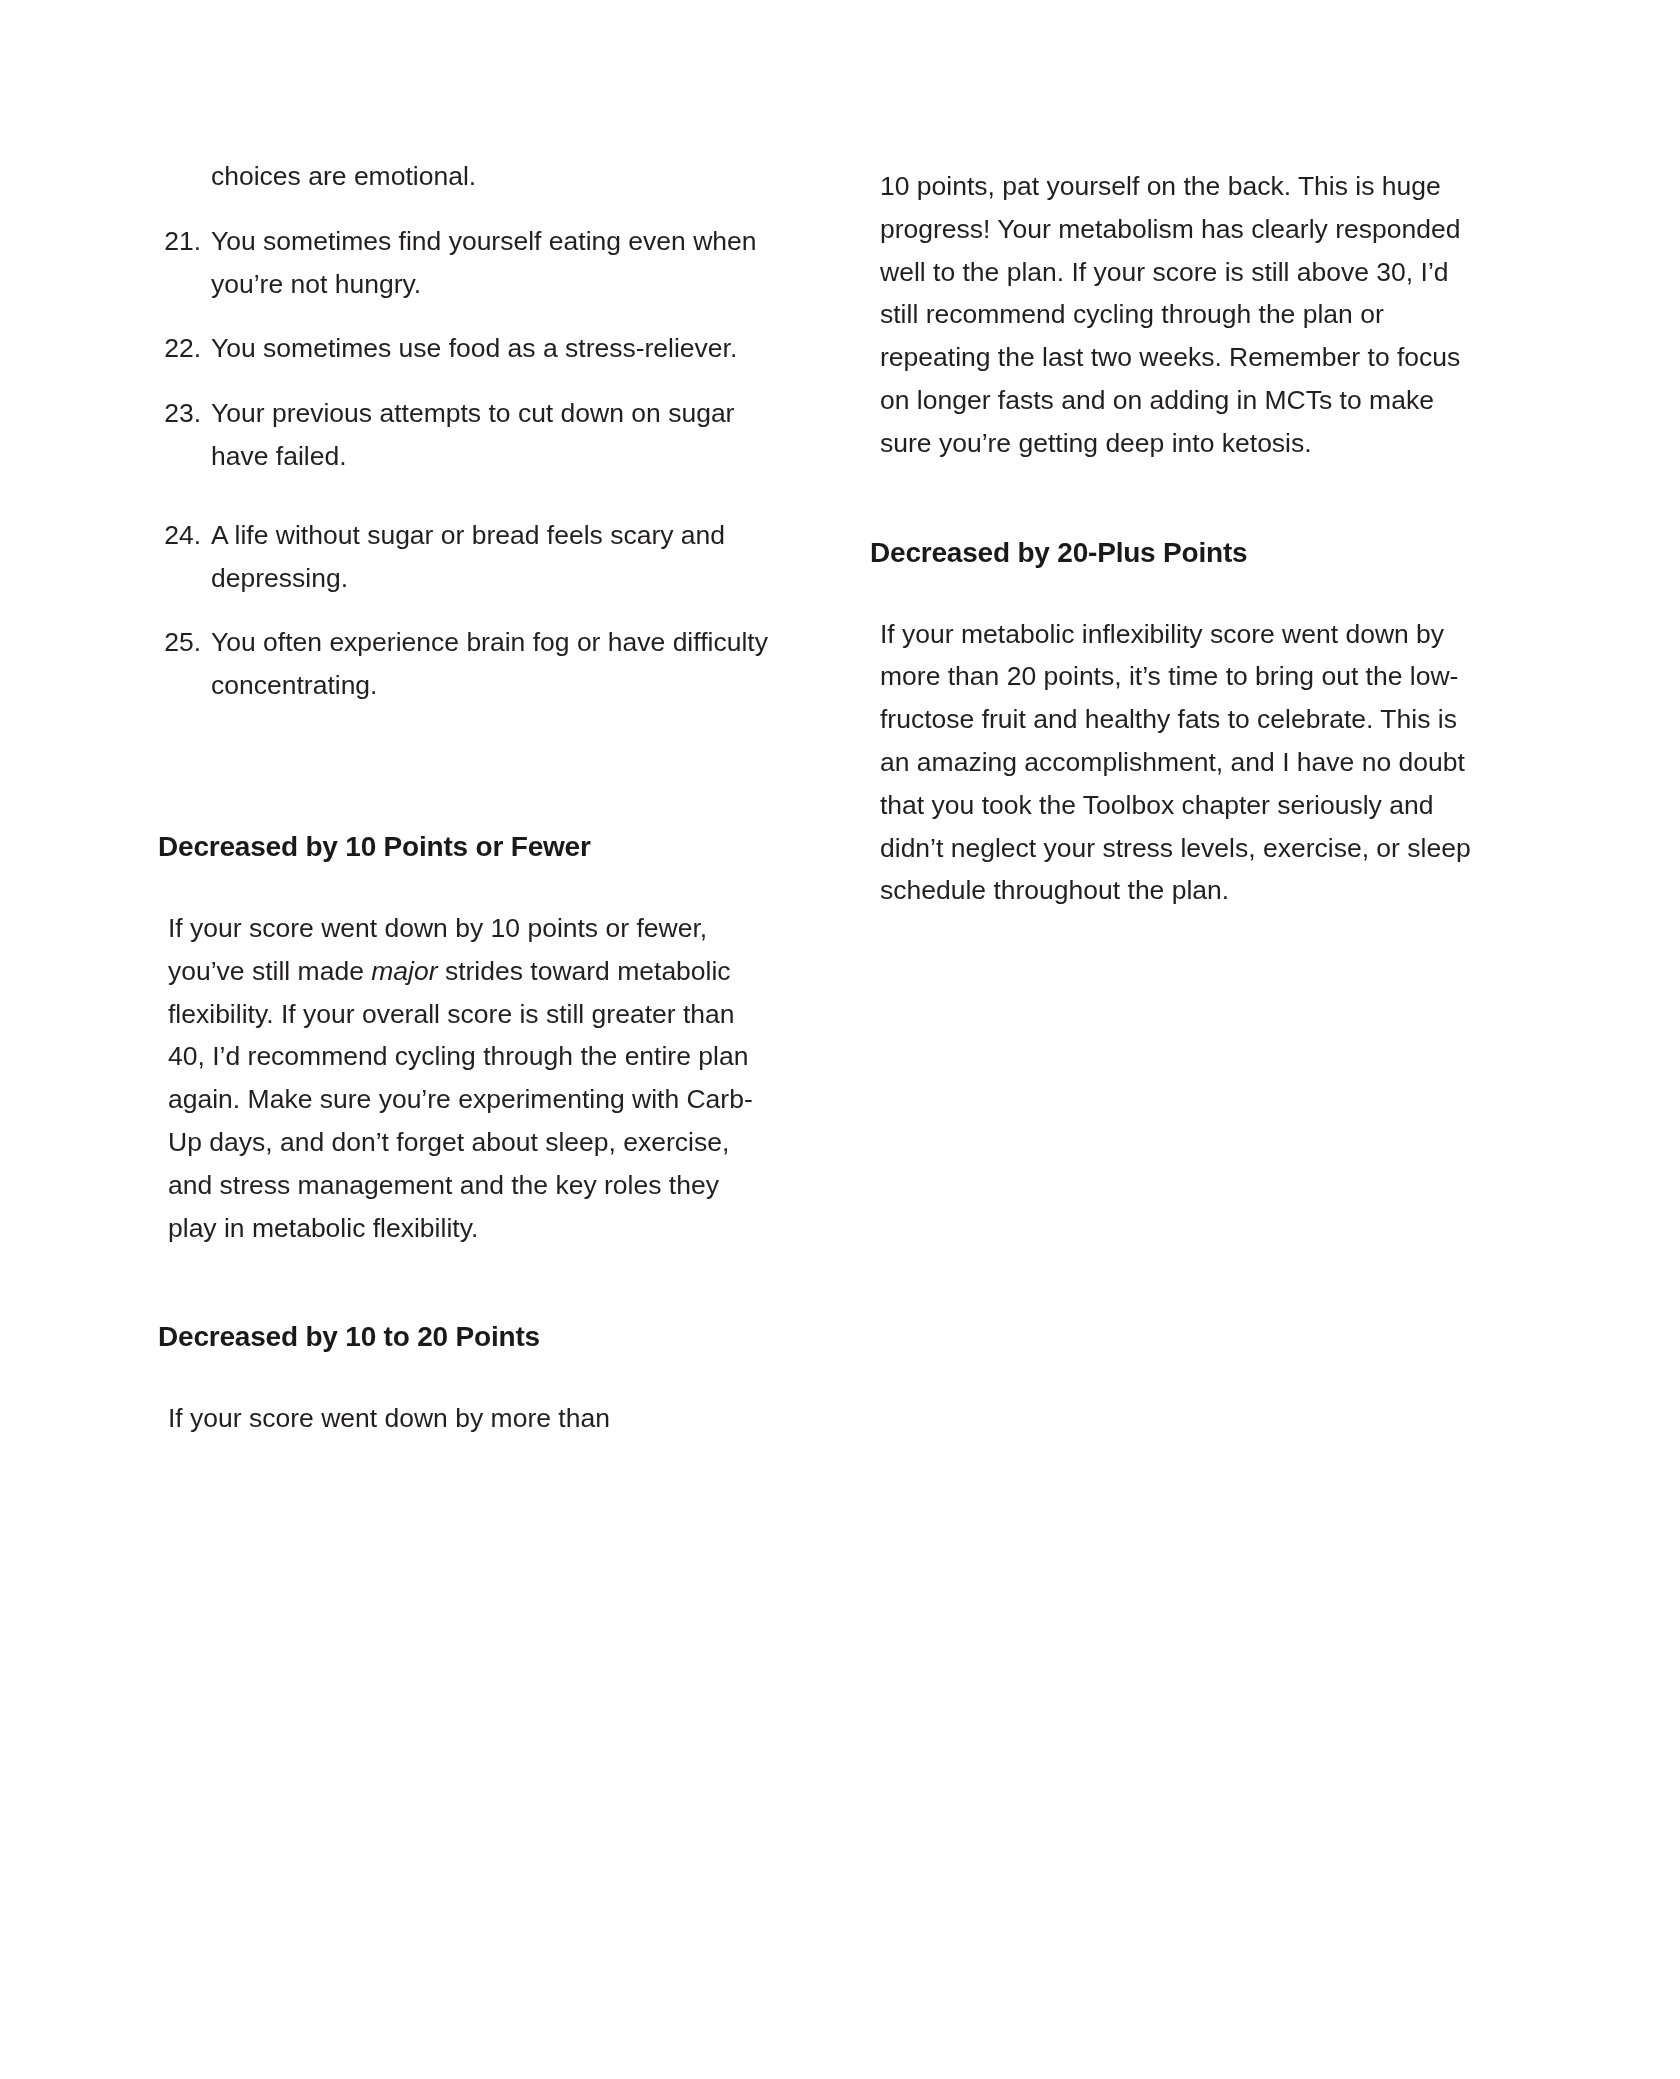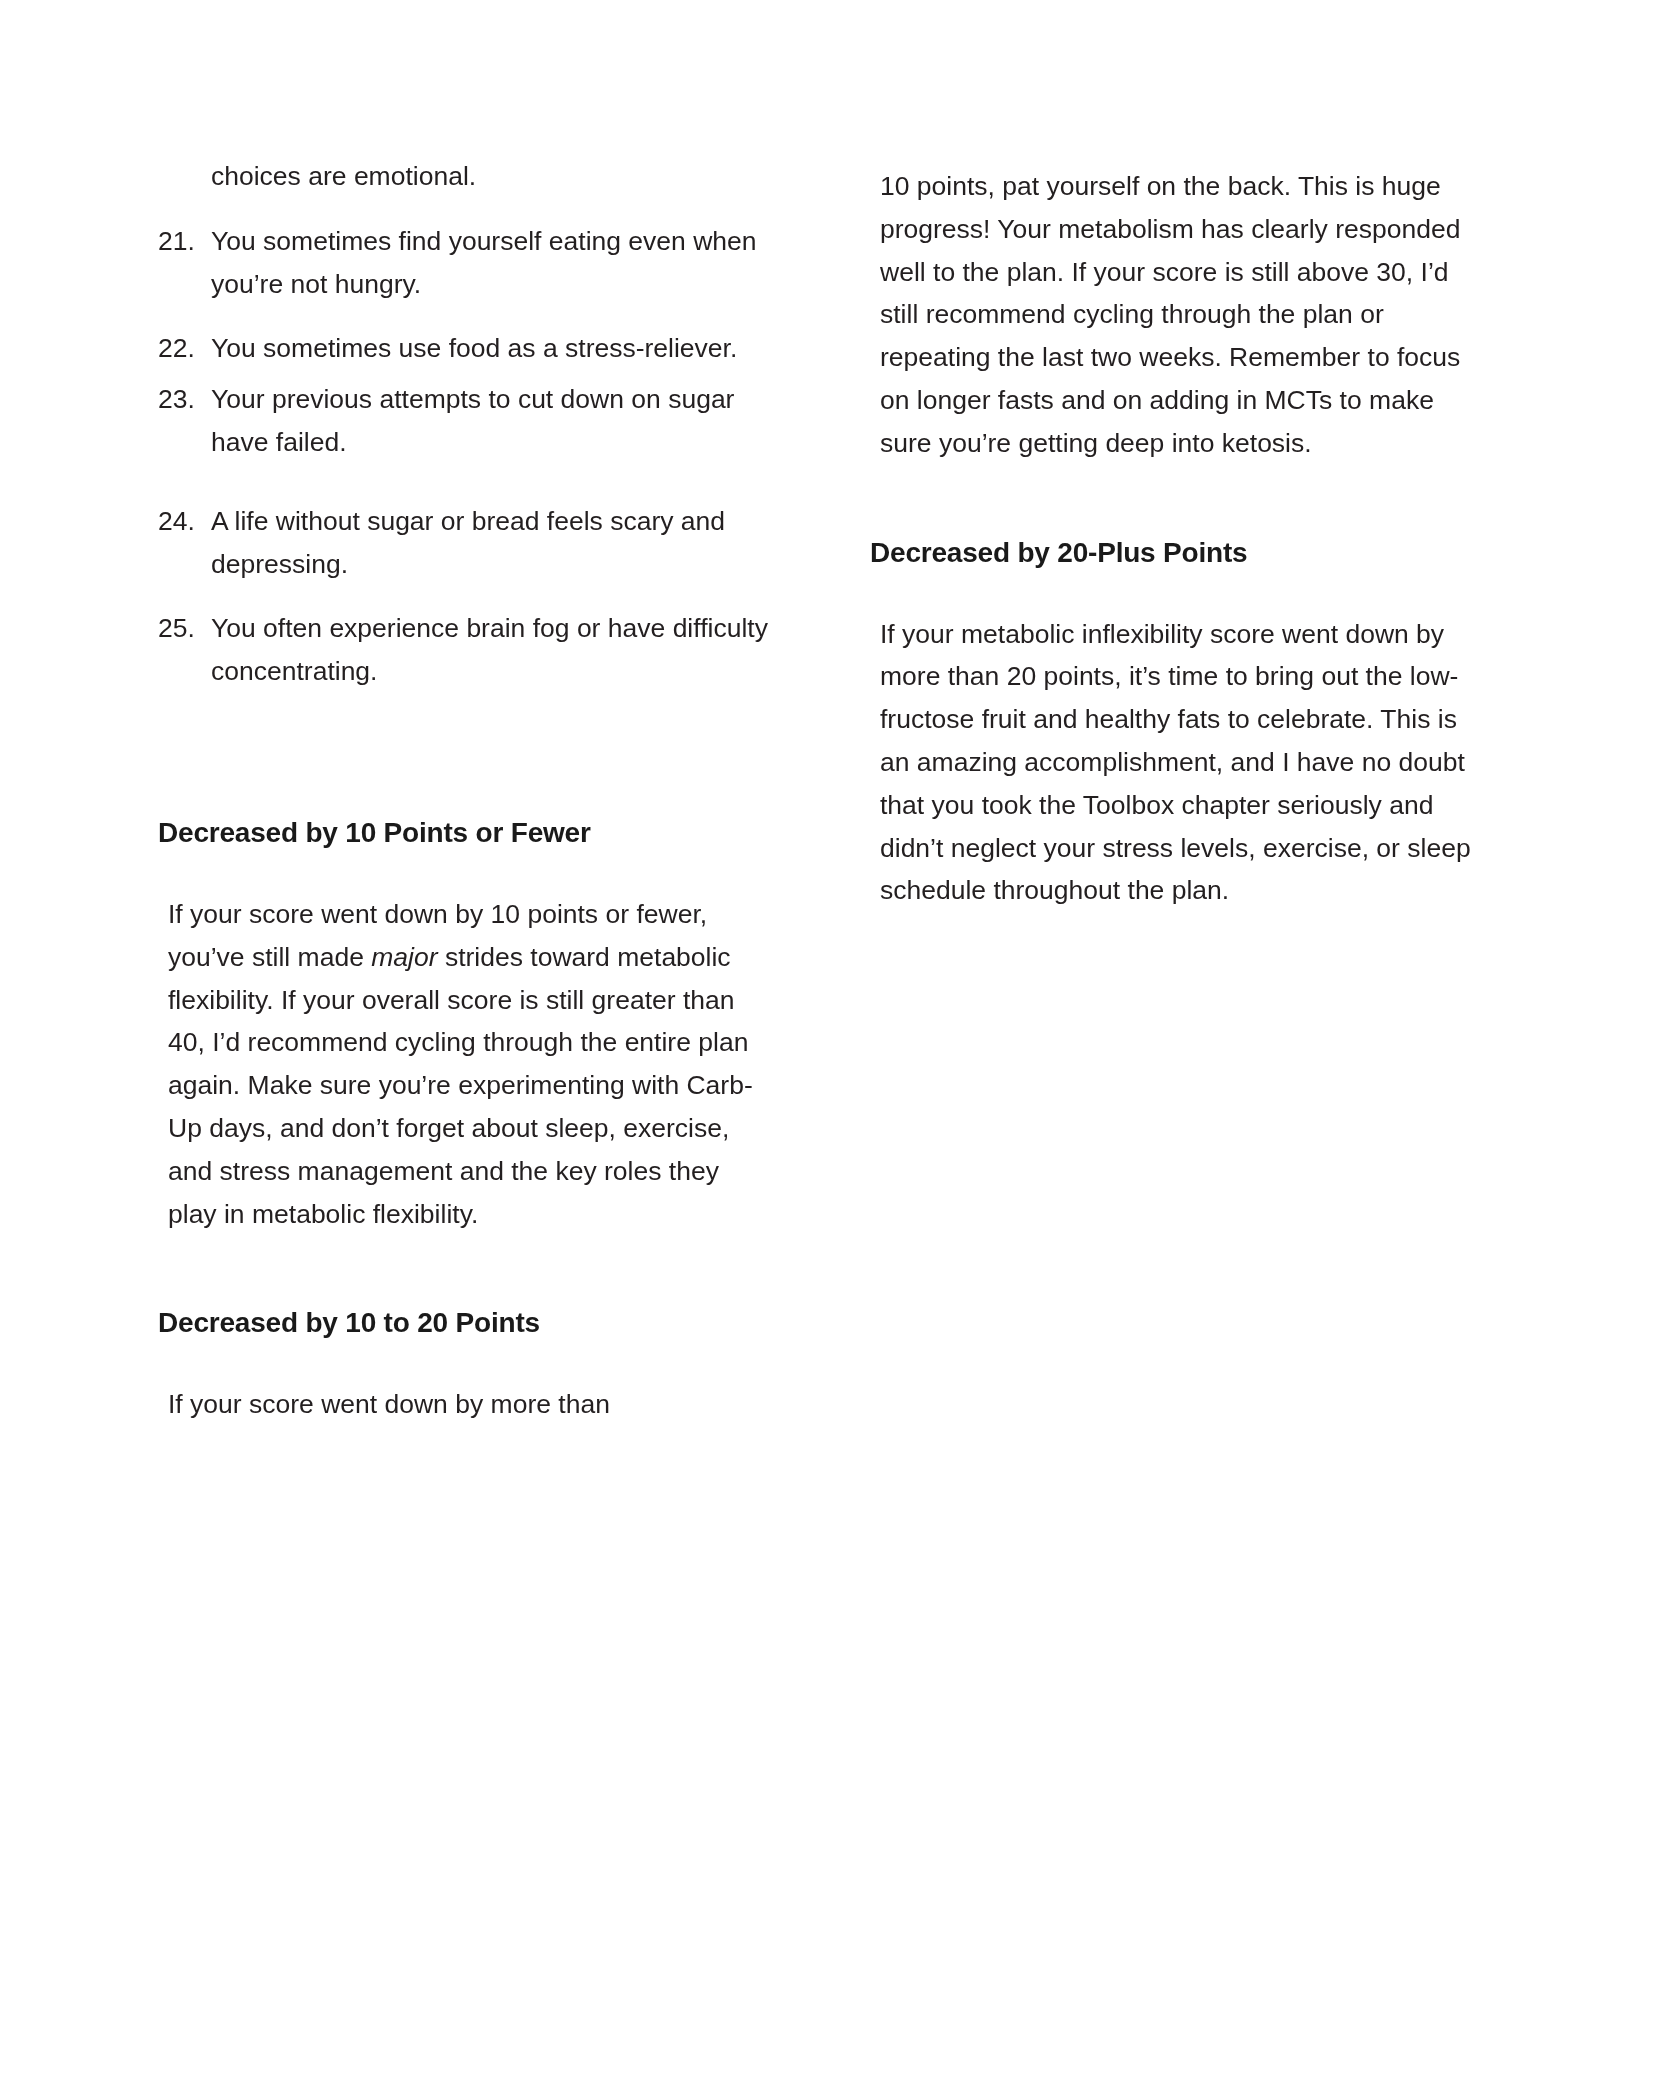--- a/index.html
+++ b/index.html
@@ -84,7 +84,7 @@
     left: 0;
     top: 0;
     width: 43px;
-    text-align: left;
+    text-align: right;
     display: block;
   }
 

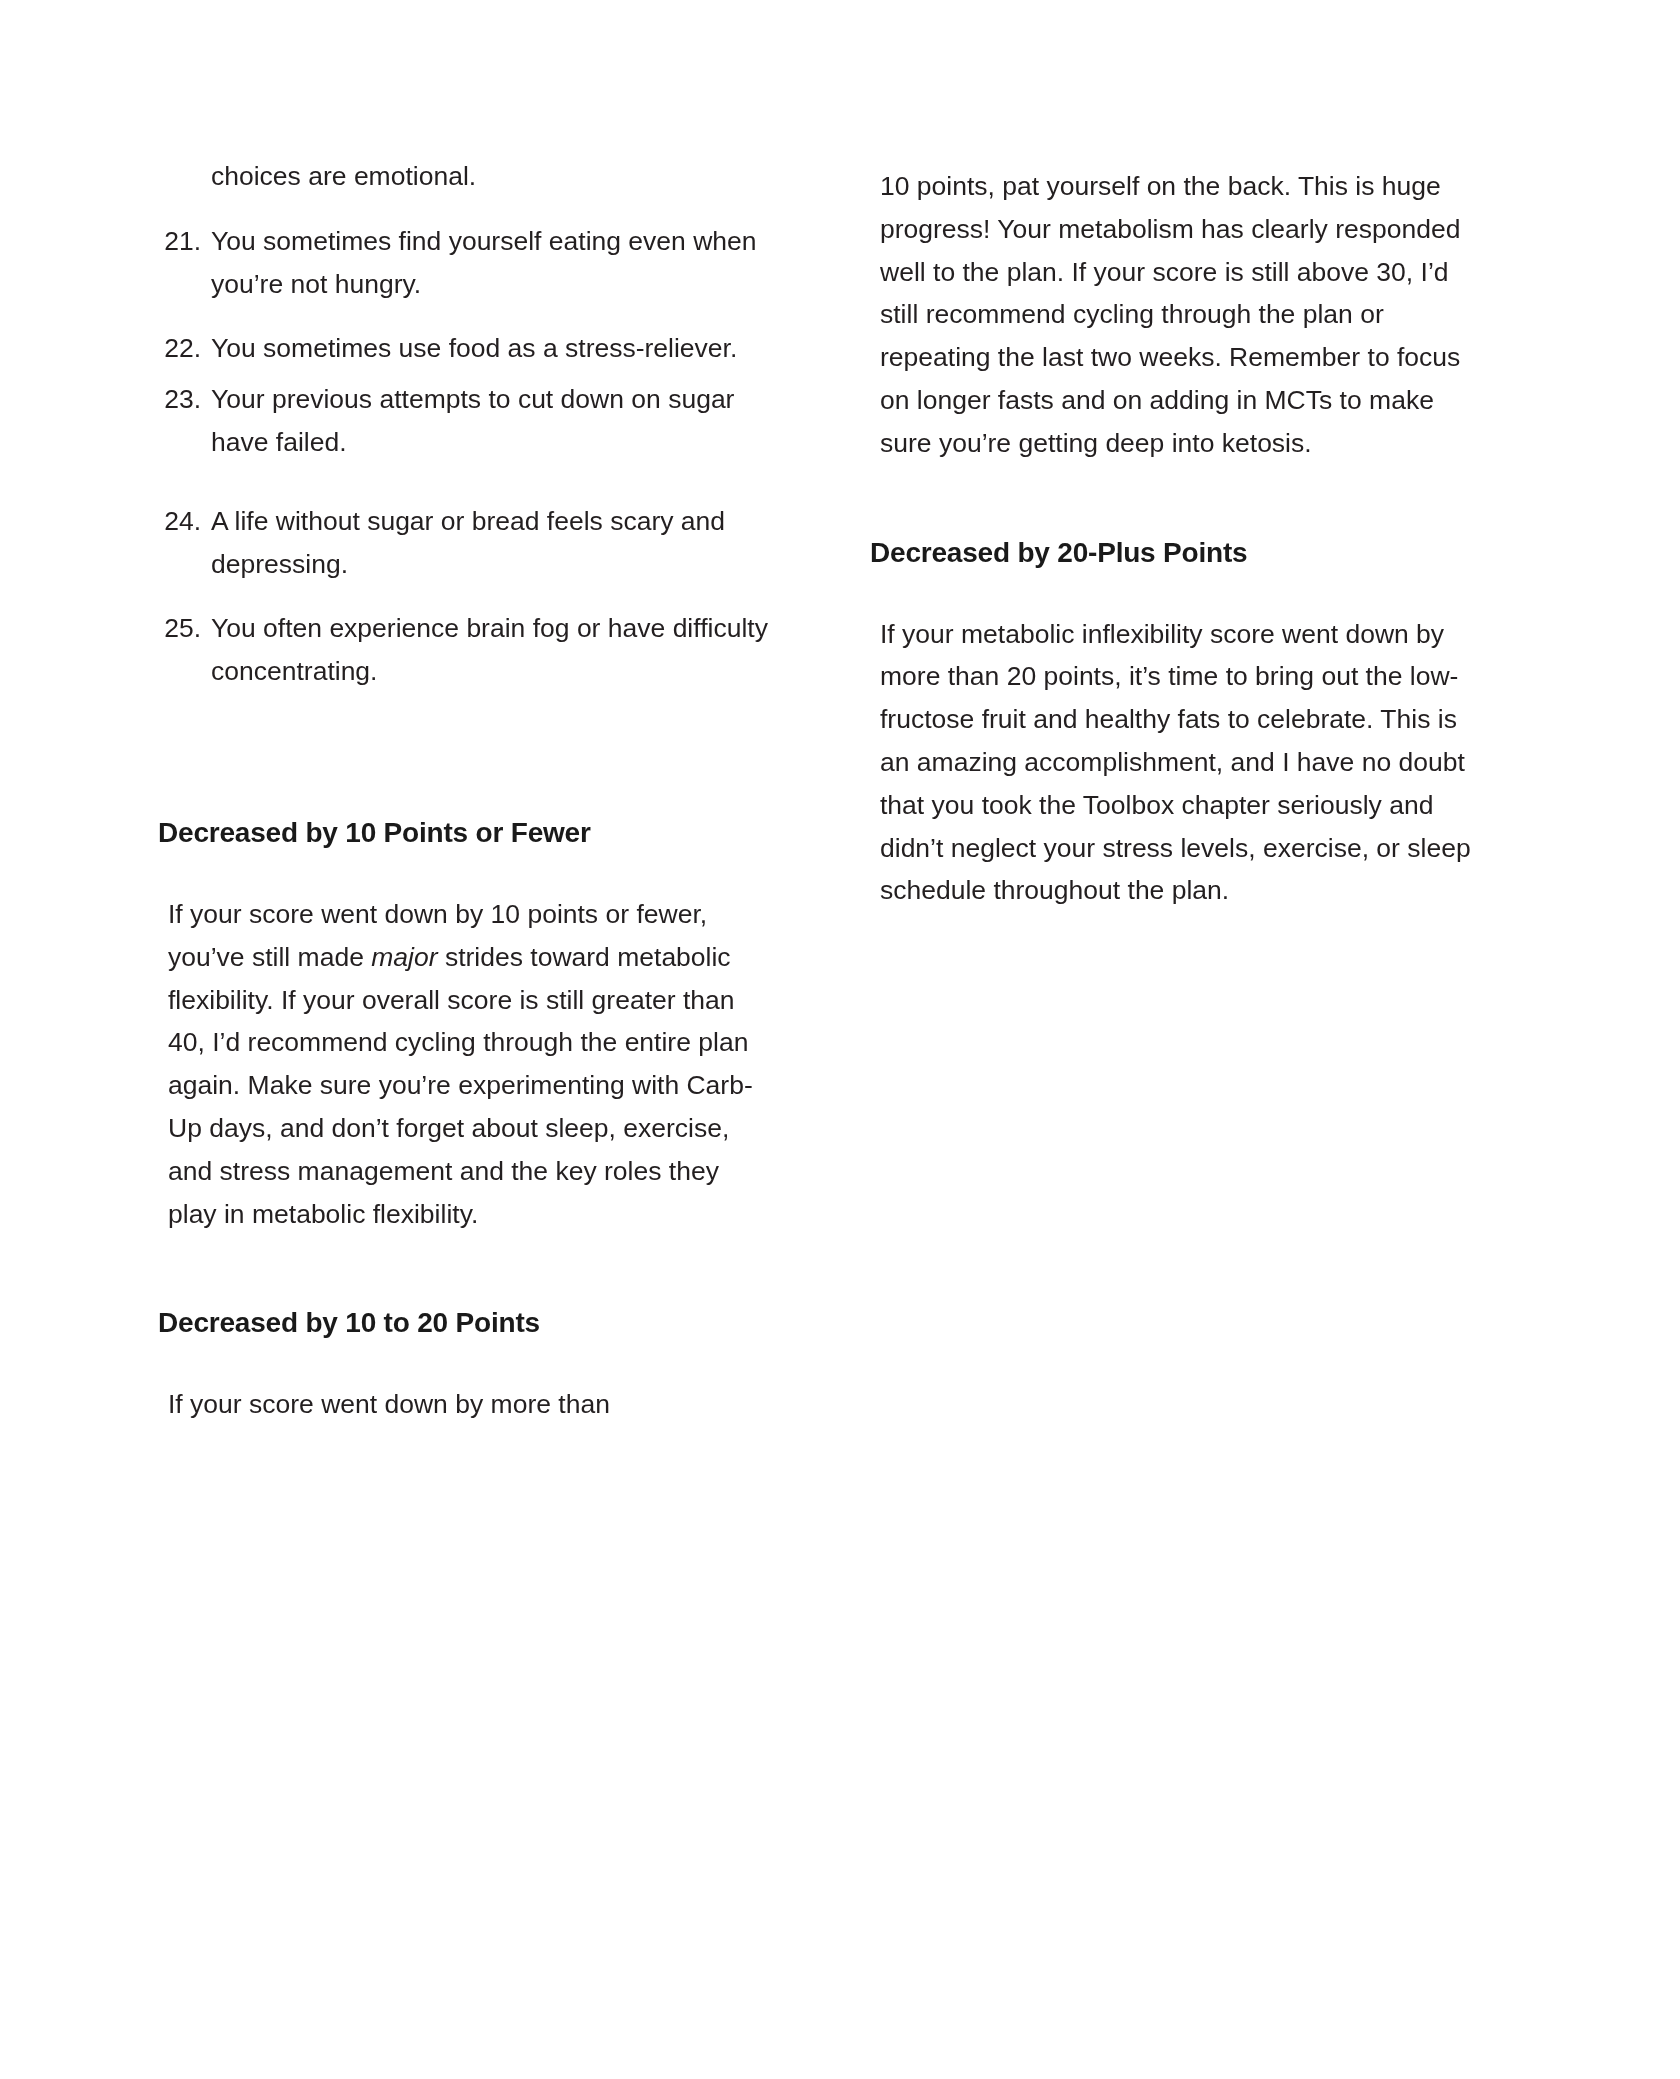--- a/index.html
+++ b/index.html
@@ -126,7 +126,7 @@
           <span class="num">22.</span>
           <span class="item-text">You sometimes use food as a stress-reliever.</span>
         </li>
-        <li style="margin-top:8px">
+        <li style="margin-top:22px">
           <span class="num">23.</span>
           <span class="item-text">Your previous attempts to cut down on sugar have failed.</span>
         </li>

